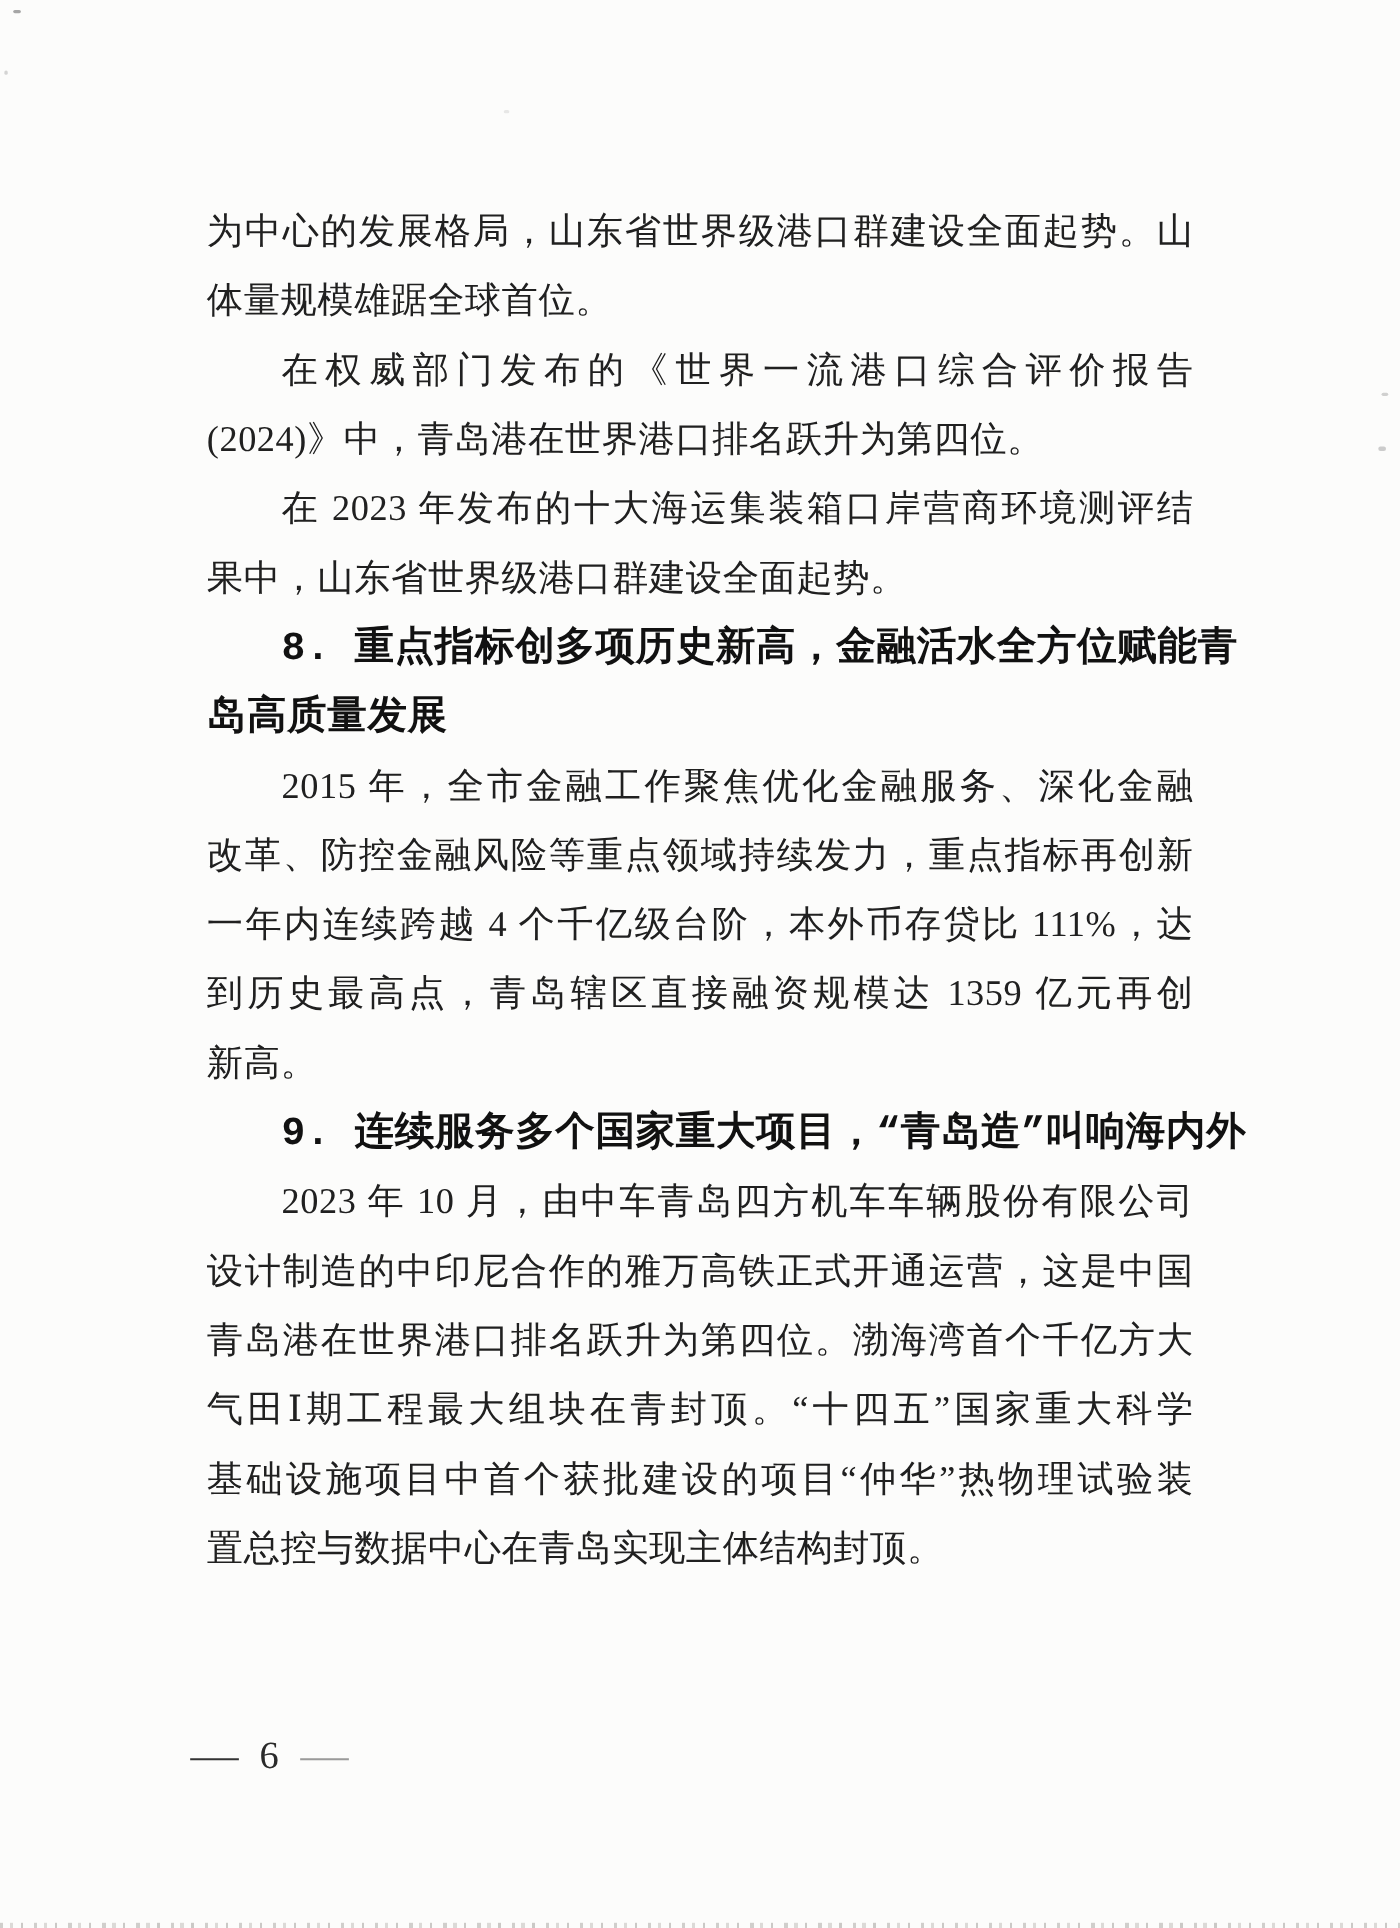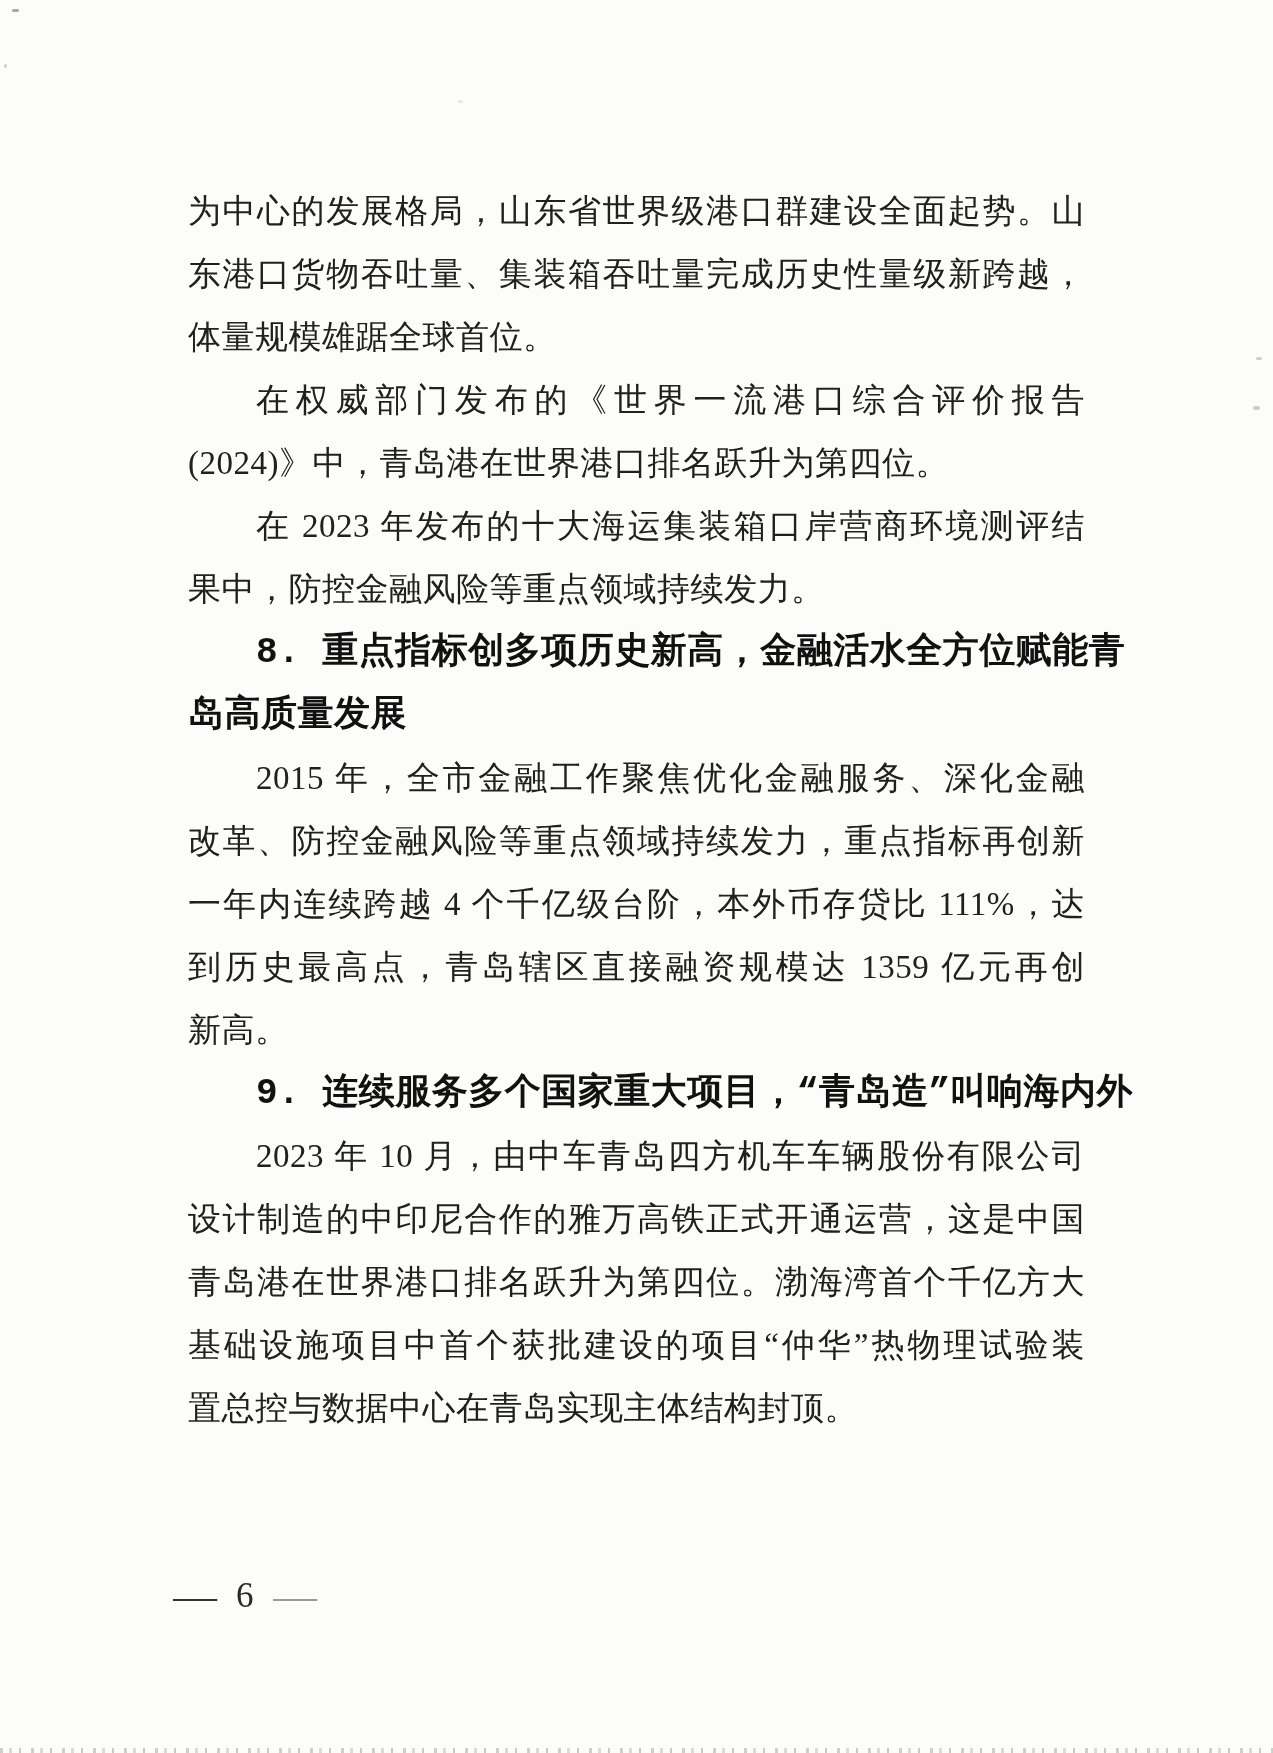--- a/index.html
+++ b/index.html
@@ -89,7 +89,6 @@
 
   <div class="text-column">
       <div class="line fill">为中心的发展格局，山东省世界级港口群建设全面起势。山</div>
-      <div class="line fill">东港口货物吞吐量、集装箱吞吐量完成历史性量级新跨越，</div>
       <div class="line last">体量规模雄踞全球首位。</div>
       <div class="line indent fill">在权威部门发布的《世界一流港口综合评价报告</div>
       <div class="line last">(2024)》中，青岛港在世界港口排名跃升为第四位。</div>

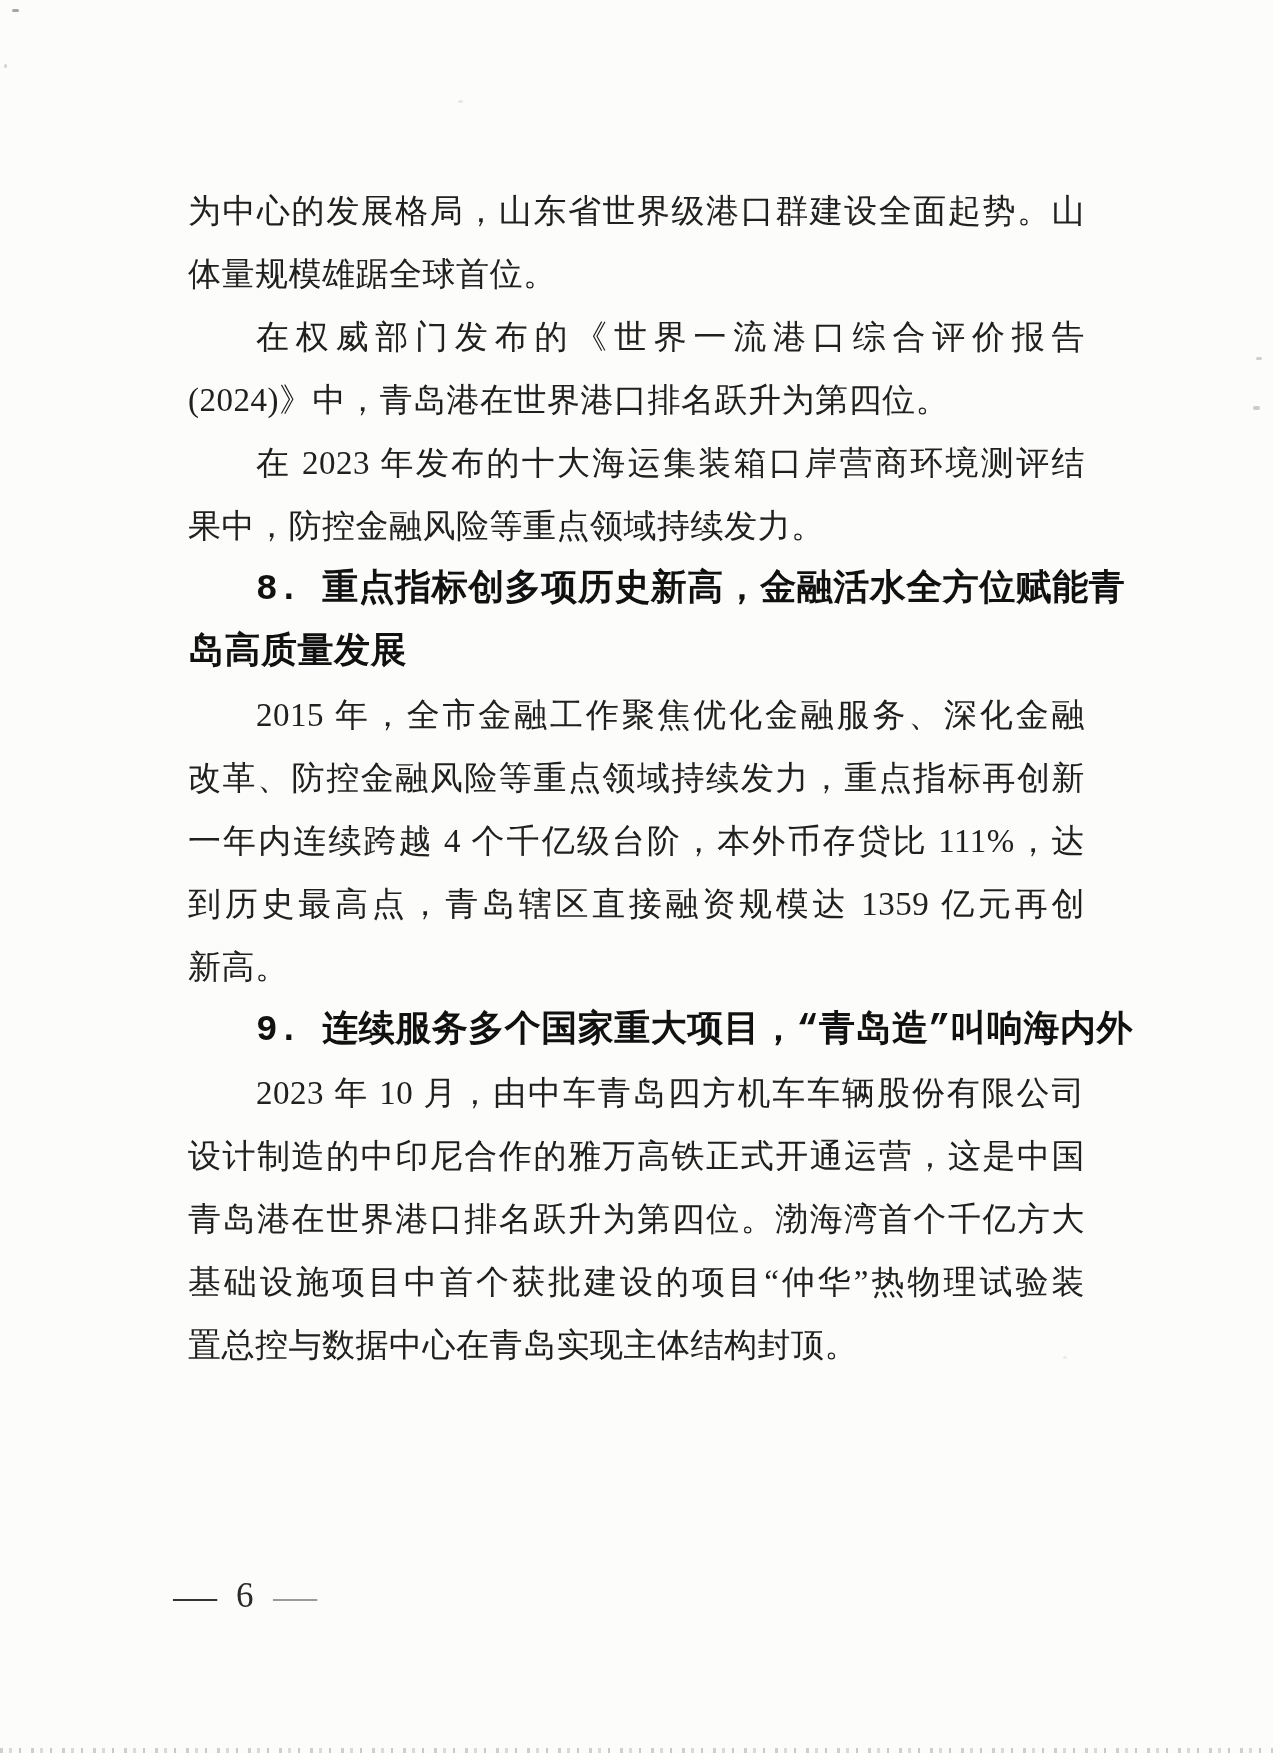--- a/index.html
+++ b/index.html
@@ -93,7 +93,7 @@
       <div class="line indent fill">在权威部门发布的《世界一流港口综合评价报告</div>
       <div class="line last">(2024)》中，青岛港在世界港口排名跃升为第四位。</div>
       <div class="line indent fill">在 2023 年发布的十大海运集装箱口岸营商环境测评结</div>
-      <div class="line last">果中，防控金融风险等重点领域持续发力。</div>
+      <div class="line last">果中，山东省世界级港口群建设全面起势。</div>
       <div class="line heading indent fill">8. 重点指标创多项历史新高，金融活水全方位赋能青</div>
       <div class="line heading last">岛高质量发展</div>
       <div class="line indent fill">2015 年，全市金融工作聚焦优化金融服务、深化金融</div>

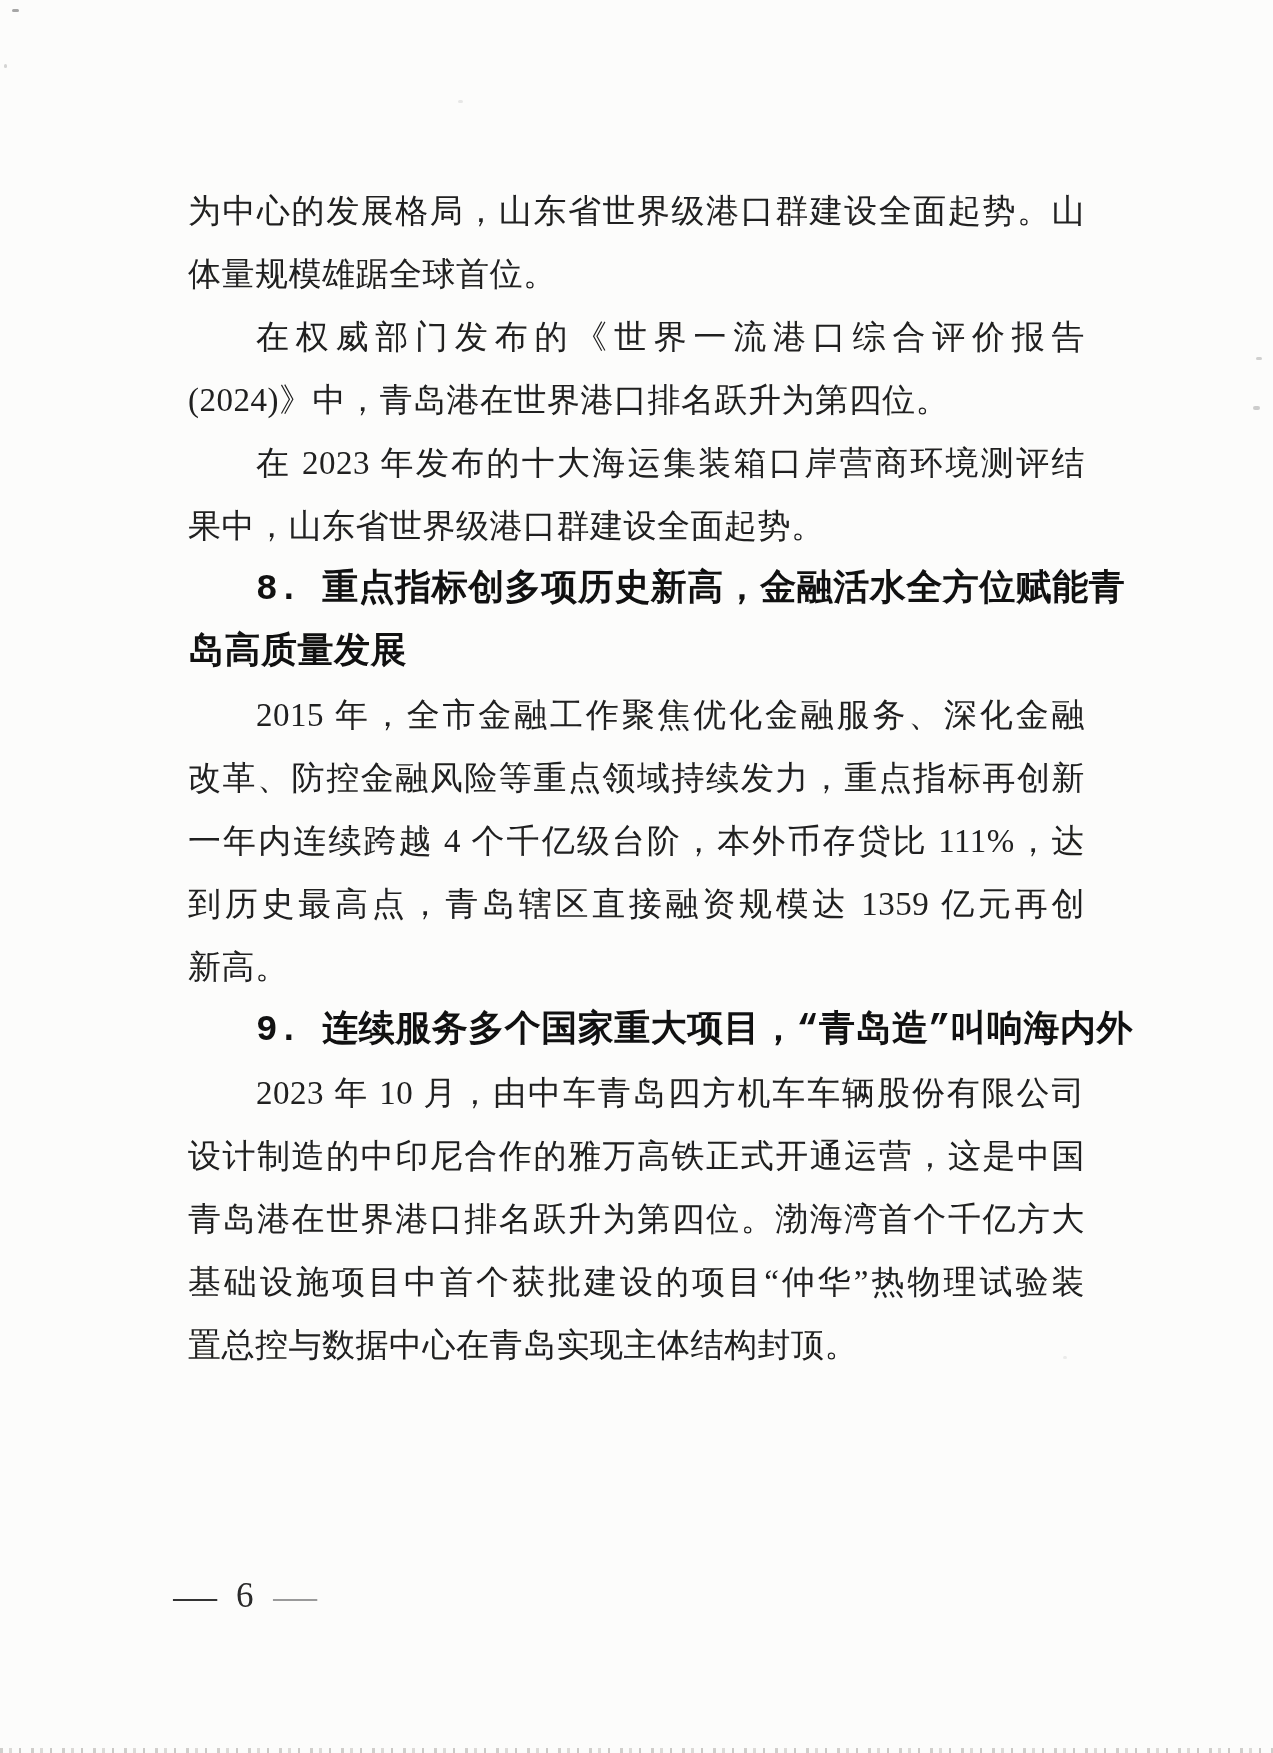--- a/index.html
+++ b/index.html
@@ -105,6 +105,7 @@
       <div class="line indent fill">2023 年 10 月，由中车青岛四方机车车辆股份有限公司</div>
       <div class="line fill">设计制造的中印尼合作的雅万高铁正式开通运营，这是中国</div>
       <div class="line fill">青岛港在世界港口排名跃升为第四位。渤海湾首个千亿方大</div>
+      <div class="line fill">气田Ⅰ期工程最大组块在青封顶。“十四五”国家重大科学</div>
       <div class="line fill">基础设施项目中首个获批建设的项目“仲华”热物理试验装</div>
       <div class="line last">置总控与数据中心在青岛实现主体结构封顶。</div>
     </div>

